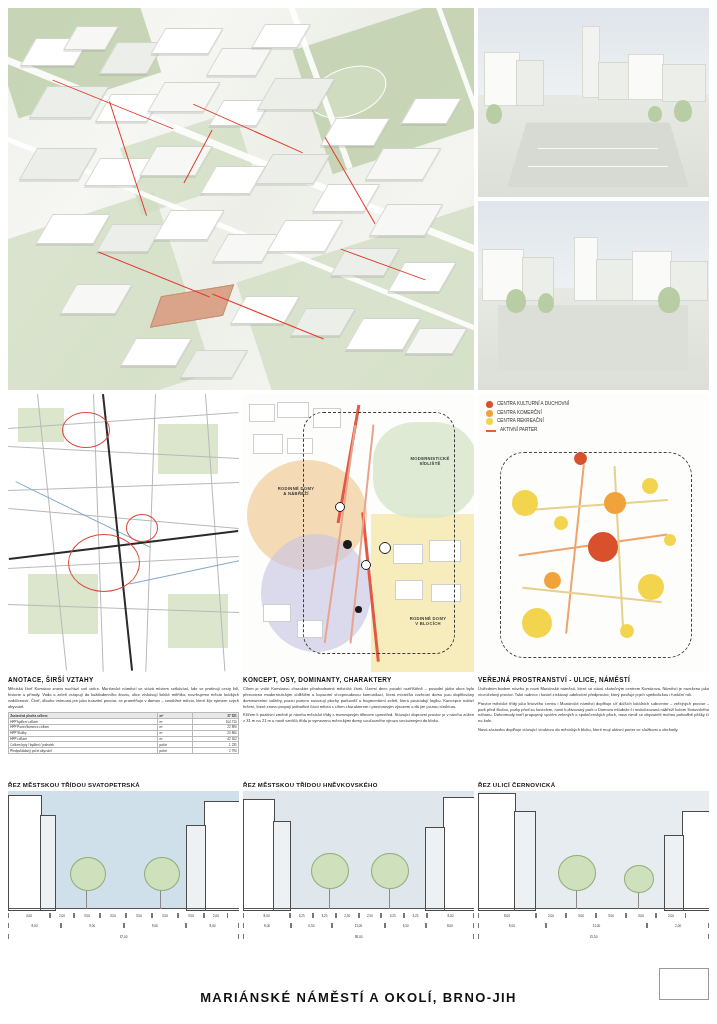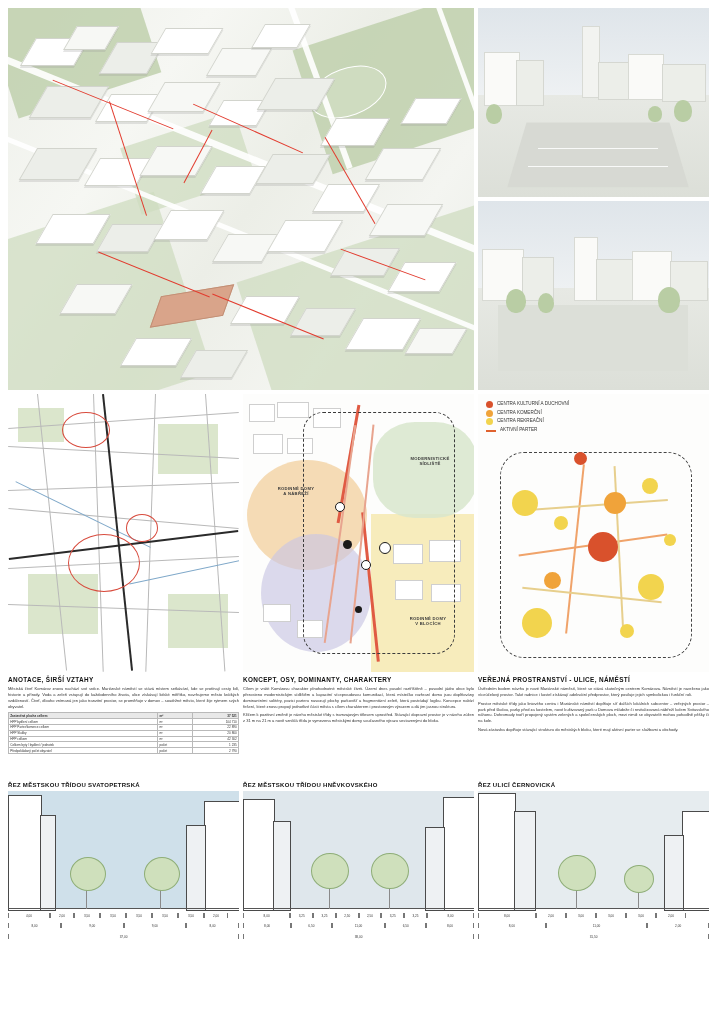--- a/index.html
+++ b/index.html
@@ -478,6 +478,10 @@
     </div>
   </div>
 
+  <div class="footer">
+    <div class="ftitle">MARIÁNSKÉ NÁMĚSTÍ A OKOLÍ, BRNO-JIH</div>
+    <div class="fbox"></div>
+  </div>
 
 </div>
 

